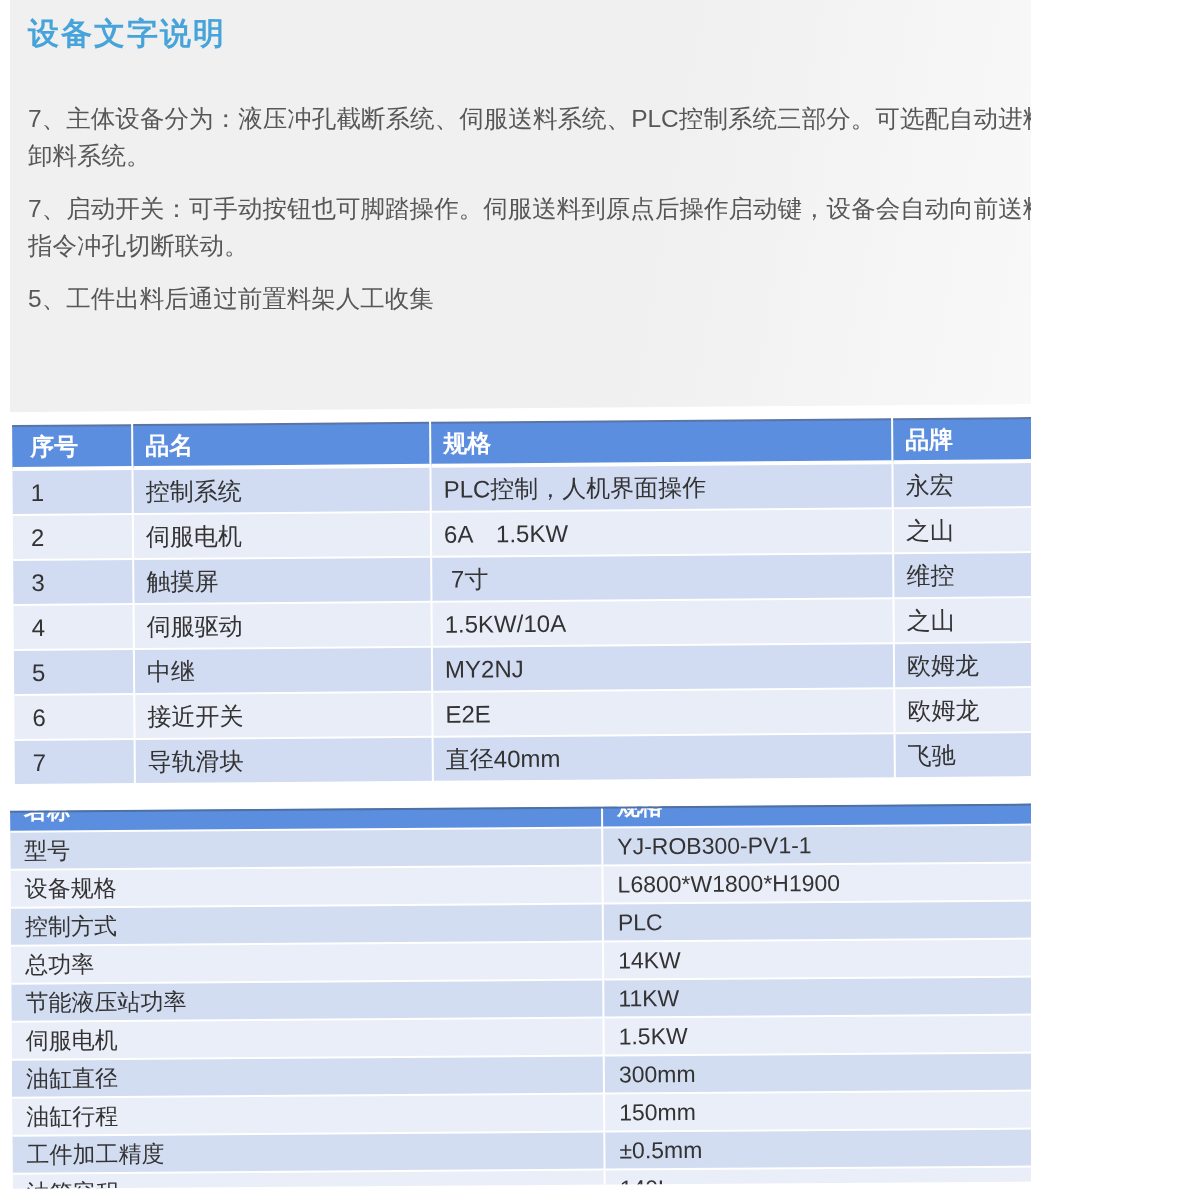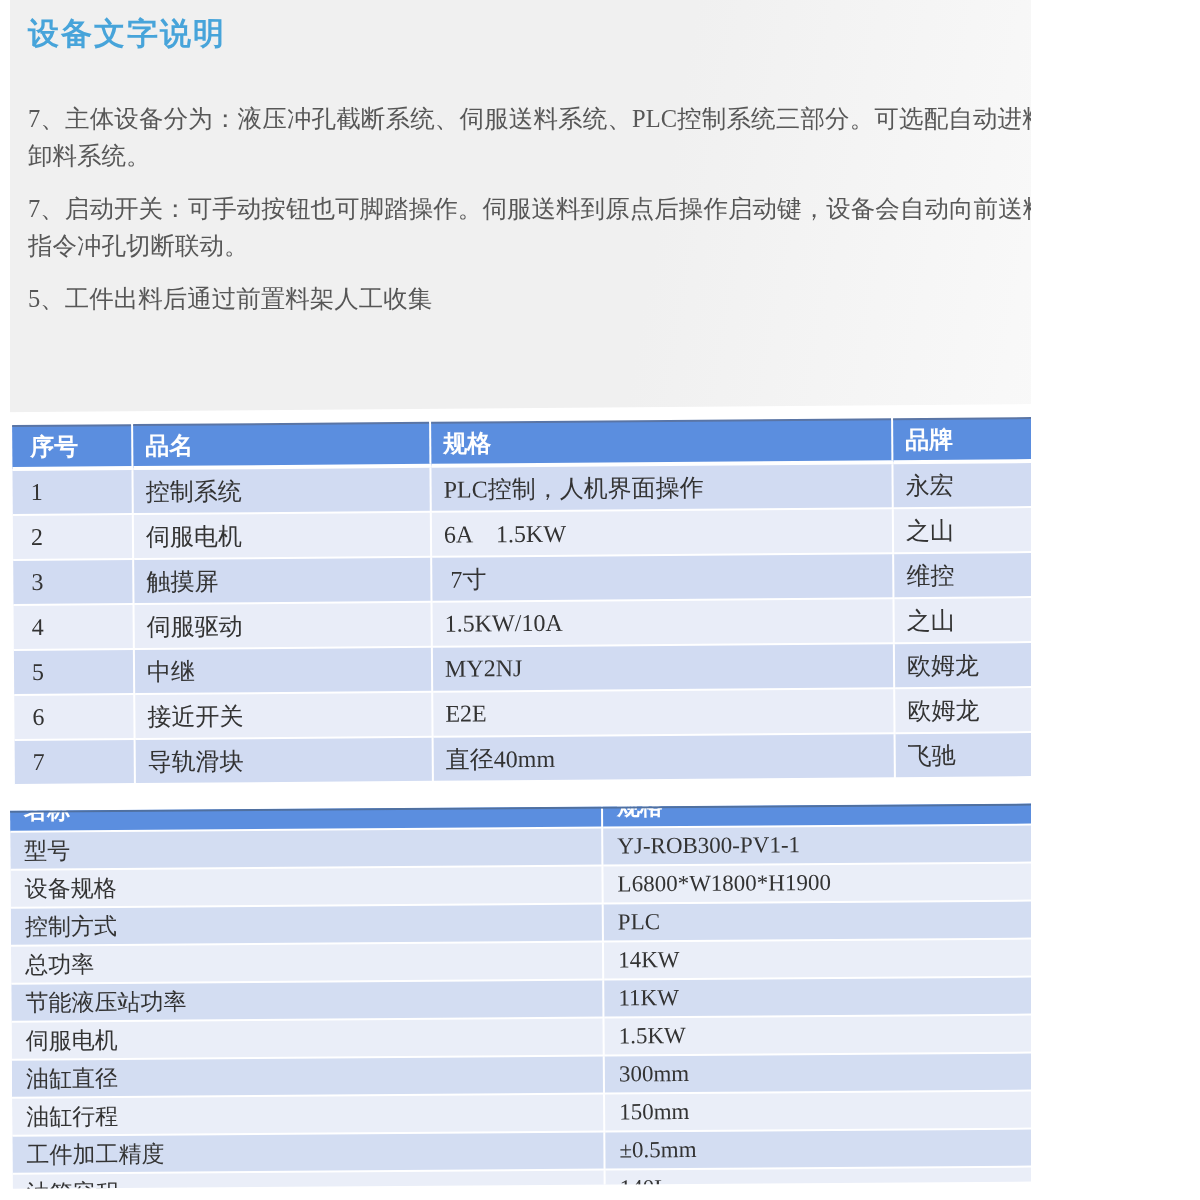--- a/index.html
+++ b/index.html
@@ -5,7 +5,7 @@
   html,body{margin:0;padding:0;}
   .page{
     position:relative;width:1031px;height:1200px;overflow:hidden;background:#ffffff;
-    font-family:Liberation Serif, serif;
+    font-family:Liberation Sans, sans-serif;
   }
   
   .text-section{

